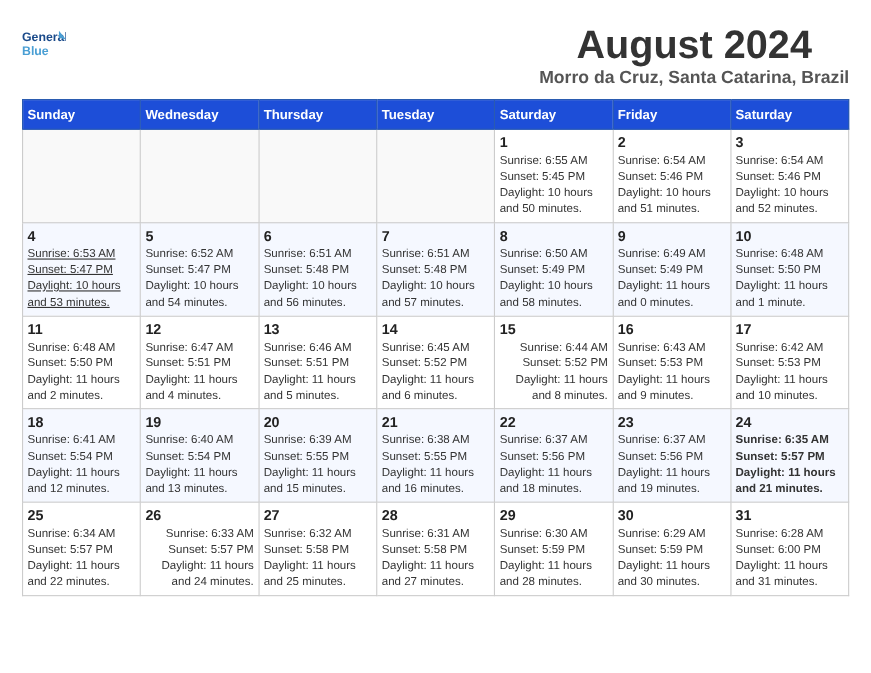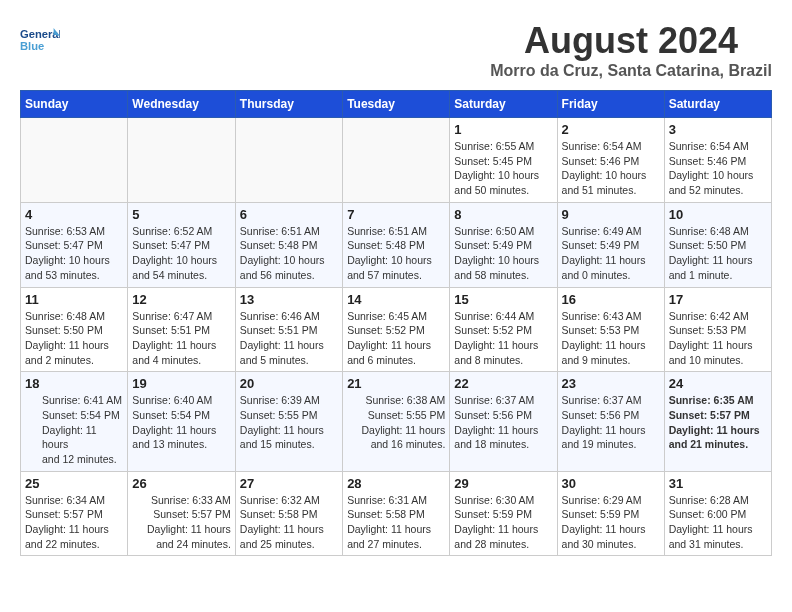--- a/index.html
+++ b/index.html
@@ -141,7 +141,7 @@
       <tr>
         <td>
           <div class="day-number">4</div>
-          <div class="day-info" style="white-space: pre-line;">Sunrise: 6:53 AM
+          <div class="day-info" style="white-space: pre-line; text-decoration: underline;">Sunrise: 6:53 AM
 Sunset: 5:47 PM
 Daylight: 10 hours
 and 53 minutes.</div>

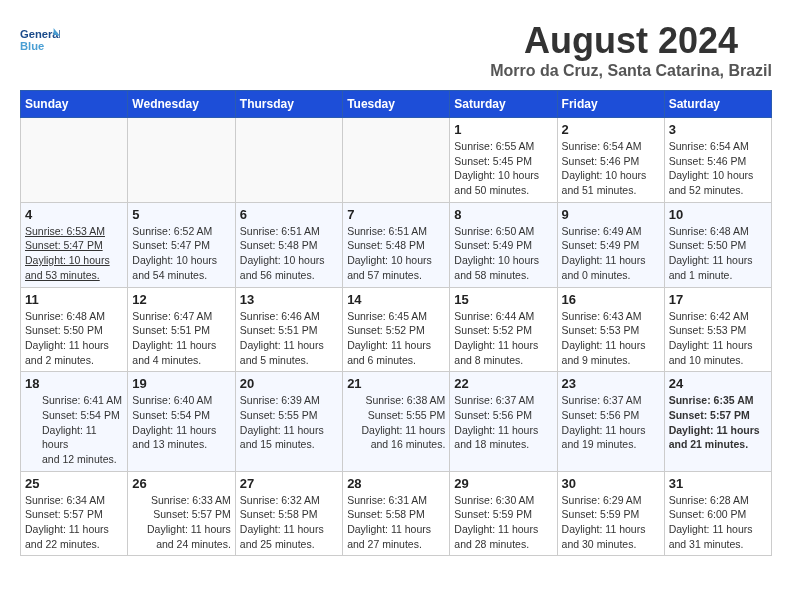--- a/index.html
+++ b/index.html
@@ -220,7 +220,7 @@
         </td>
         <td>
           <div class="day-number">15</div>
-          <div class="day-info" style="white-space: pre-line;">Sunrise: 6:44 AM
+          <div class="day-info" style="white-space: pre-line; text-align: right;">Sunrise: 6:44 AM
 Sunset: 5:52 PM
 Daylight: 11 hours
 and 8 minutes.</div>

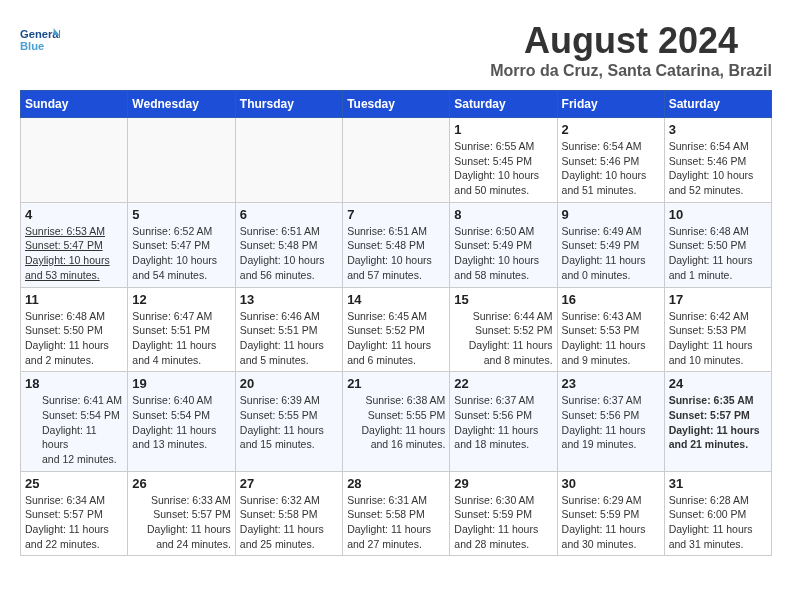--- a/index.html
+++ b/index.html
@@ -243,7 +243,7 @@
       <tr>
         <td>
           <div class="day-number">18</div>
-          <div class="day-info" style="white-space: pre-line; margin-left: 17px;">Sunrise: 6:41 AM
+          <div class="day-info" style="white-space: pre-line;">Sunrise: 6:41 AM
 Sunset: 5:54 PM
 Daylight: 11 hours
 and 12 minutes.</div>

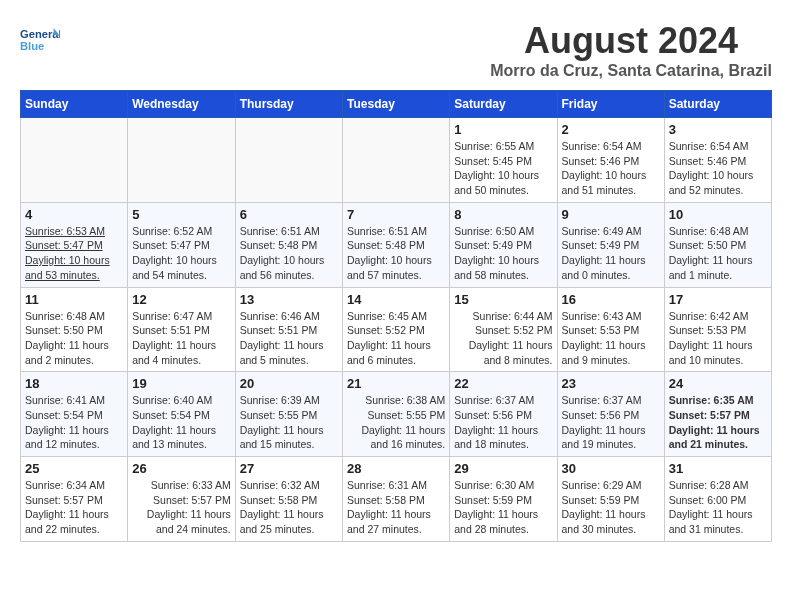--- a/index.html
+++ b/index.html
@@ -264,7 +264,7 @@
         </td>
         <td>
           <div class="day-number">21</div>
-          <div class="day-info" style="white-space: pre-line; text-align: right;">Sunrise: 6:38 AM
+          <div class="day-info" style="white-space: pre-line;">Sunrise: 6:38 AM
 Sunset: 5:55 PM
 Daylight: 11 hours
 and 16 minutes.</div>

